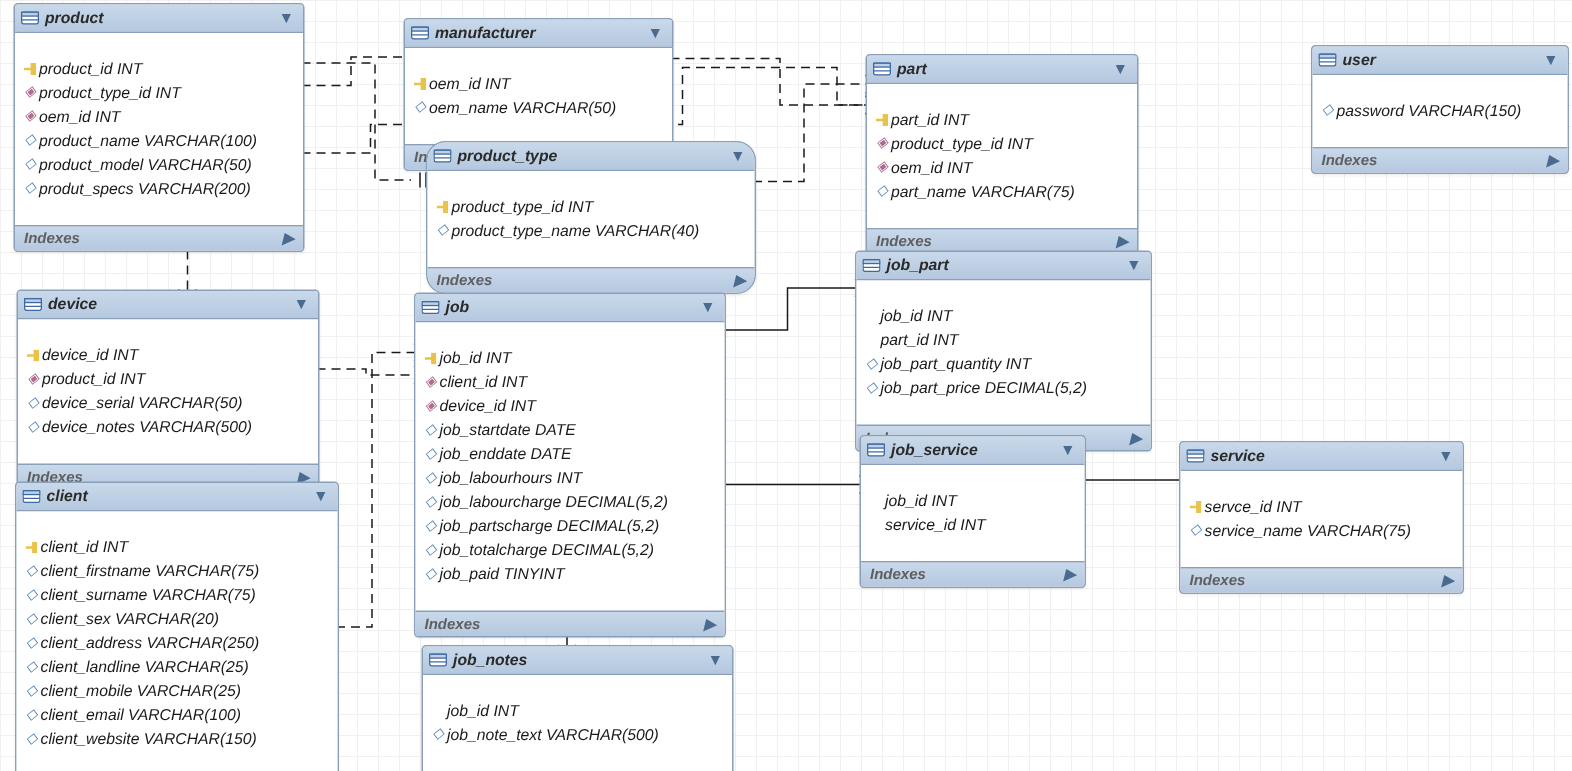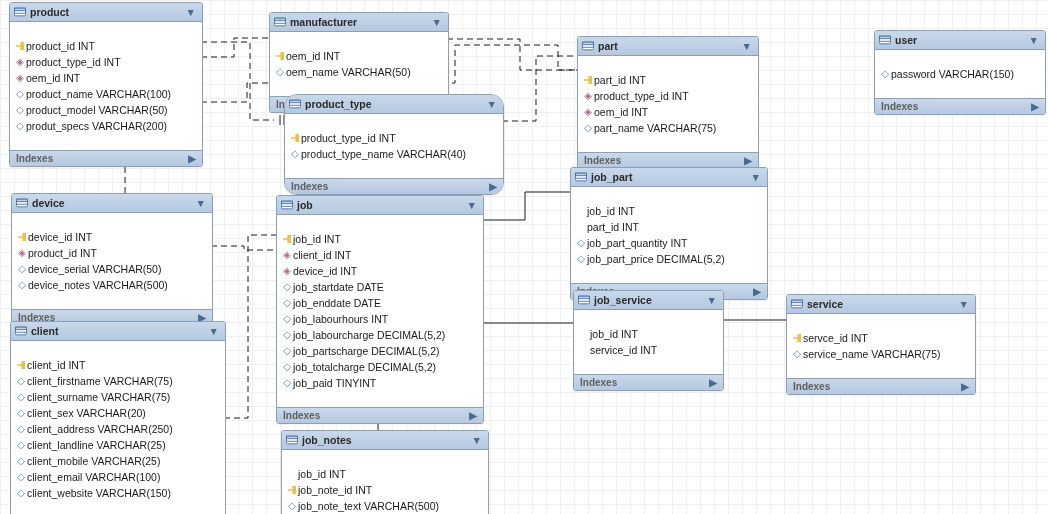--- a/index.html
+++ b/index.html
@@ -21,6 +21,7 @@
       linear-gradient(#f0f0f0 1px, transparent 1px),
       linear-gradient(90deg, #f0f0f0 1px, transparent 1px);
     background-size: 14px 14px;
+    font-style: italic;
   }
   svg.connectors {
     position: absolute;

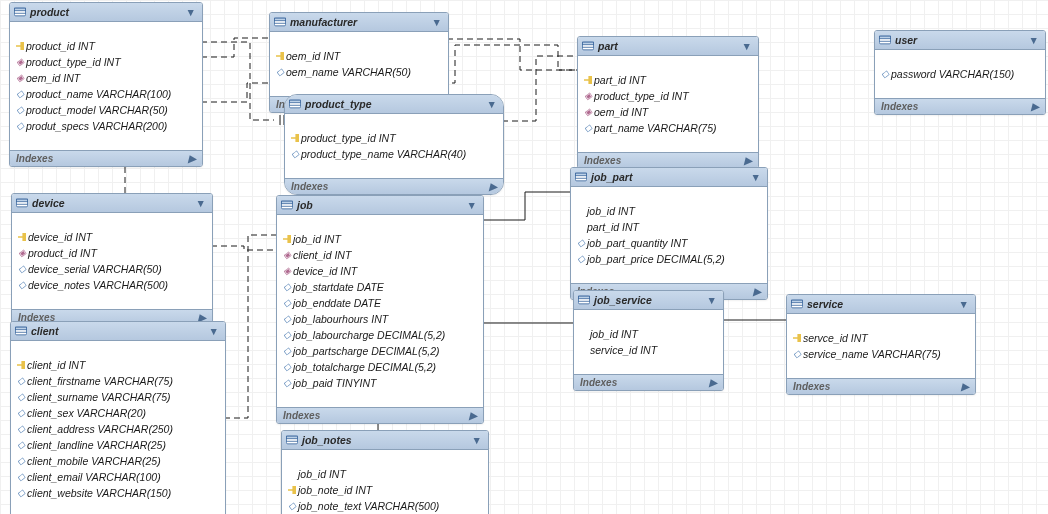--- a/index.html
+++ b/index.html
@@ -725,12 +725,6 @@
           </div>
           <div class="row">
             <span class="ind">
-              <span class="key" title="primary key"></span>
-            </span>
-            <span>job_note_id INT</span>
-          </div>
-          <div class="row">
-            <span class="ind">
               <span class="byte-icon diamond-hollow">◇</span>
             </span>
             <span>job_note_text VARCHAR(500)</span>

